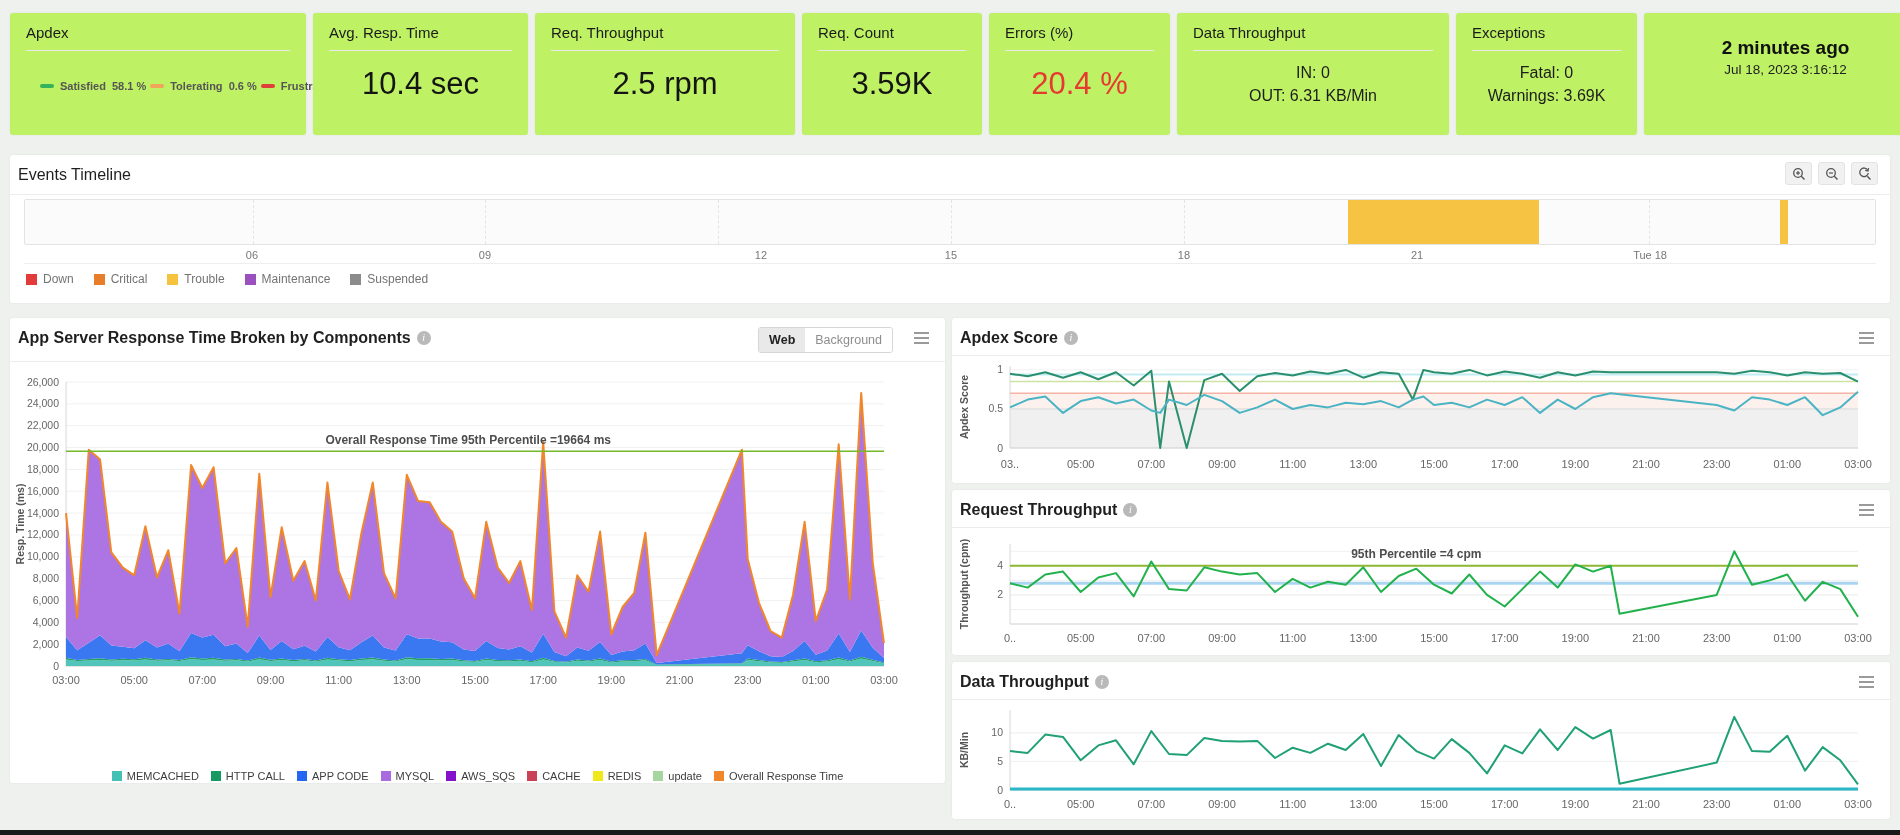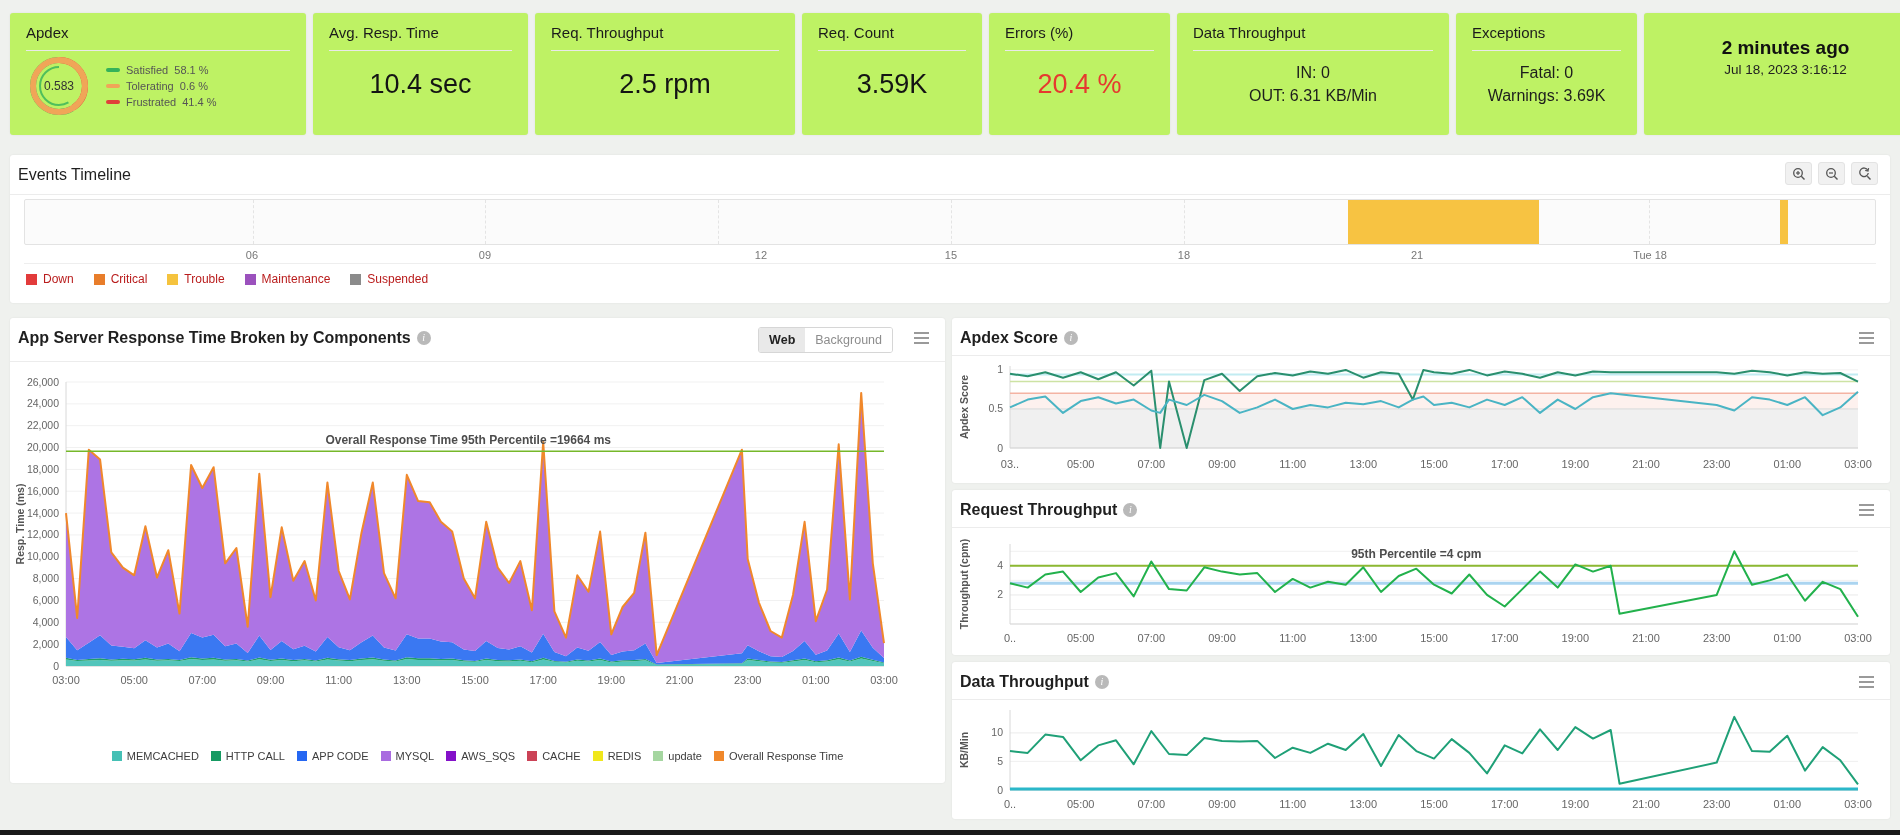--- a/index.html
+++ b/index.html
@@ -19,7 +19,7 @@
   .agent-big { font-size:19px; font-weight:700; color:#111; }
   .agent-ts { font-size:13.5px; color:#222; margin-top:3px; }
   .apdex-body { display:flex; align-items:center; gap:14px; height:70px; }
-  .apdex-legend { display:flex; flex-direction:column; gap:4px; }
+  .apdex-legend { display:flex; flex-direction:row; gap:4px;font-weight:bold; }
   .apdex-leg-item { display:flex; align-items:center; gap:6px; font-size:11px; color:#555; white-space:nowrap; }
   .apdex-dash { width:14px; height:4px; border-radius:2px; }
 

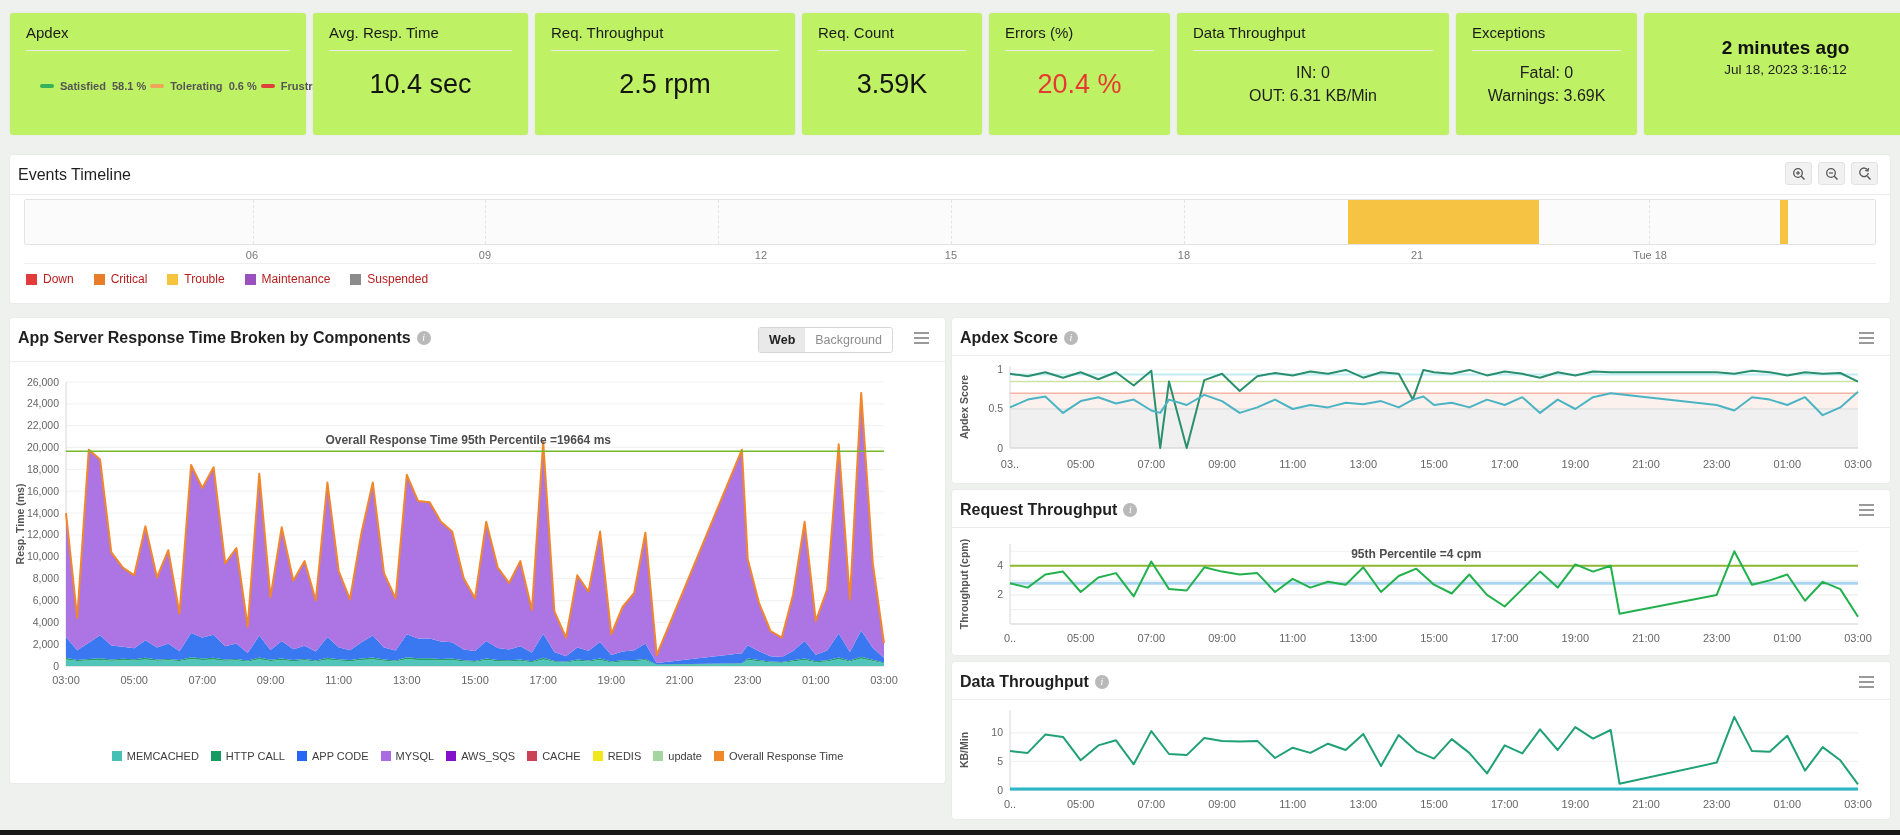--- a/index.html
+++ b/index.html
@@ -13,7 +13,7 @@
   .card { background:#bef264; border-radius:3px; box-shadow:0 0 2px rgba(0,0,0,.08); height:122px; padding:11px 16px 23px; }
   .card-title { font-size:15px; color:#1b1b1b; padding-bottom:9px; border-bottom:1px solid #e9e9e9; white-space:nowrap; }
   .card-value-wrap { height:66px; display:flex; align-items:center; justify-content:center; flex-direction:column; }
-  .card-value { font-size:27px; color:#141414; }
+  .card-value { font-size:31px; color:#141414; }
   .card-value.red { color:#e6392f; }
   .card-line { font-size:16px; color:#1d1d1d; line-height:23px; text-align:center; }
   .agent-big { font-size:19px; font-weight:700; color:#111; }

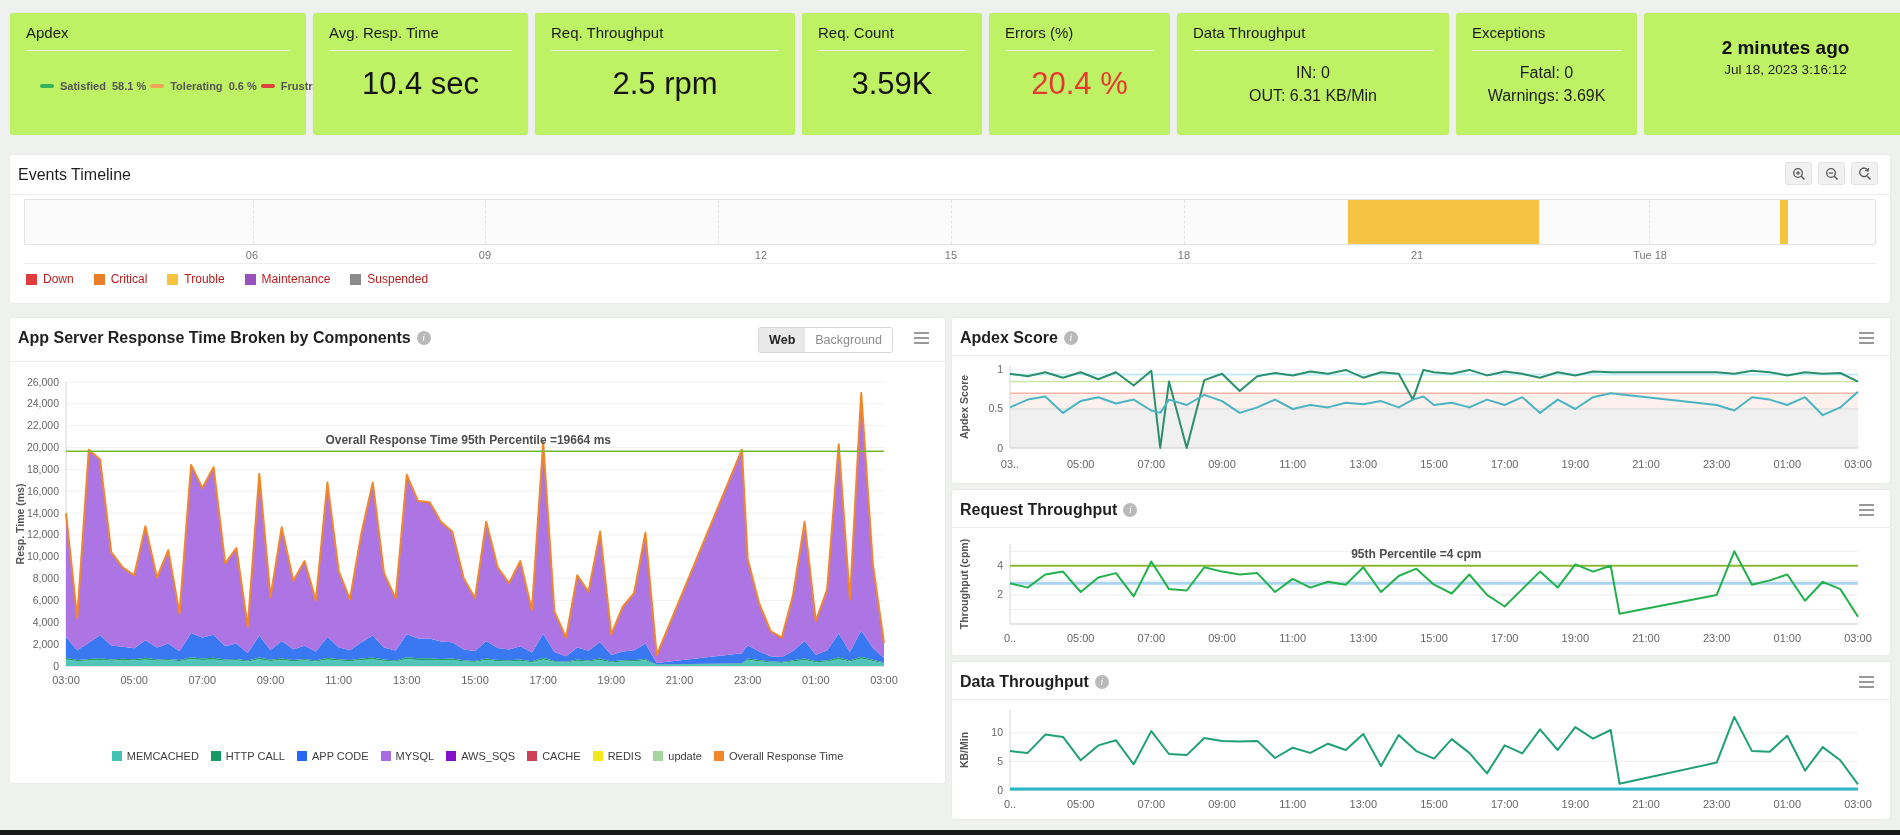--- a/index.html
+++ b/index.html
@@ -46,7 +46,7 @@
   .tl-ticks { position:absolute; left:14px; right:14px; top:94px; height:15px; border-bottom:1px solid #eee; }
   .tl-tick { position:absolute; transform:translateX(-50%); font-size:11px; color:#777; }
   .tl-legend { position:absolute; left:16px; top:117px; display:flex; gap:20px; }
-  .tl-leg-item { display:flex; align-items:center; gap:6px; font-size:12px; color:#b91c1c; }
+  .tl-leg-item { display:flex; align-items:center; gap:6px; font-size:12px; color:#737373; }
   .tl-leg-sw { width:11px; height:11px; }
 
   

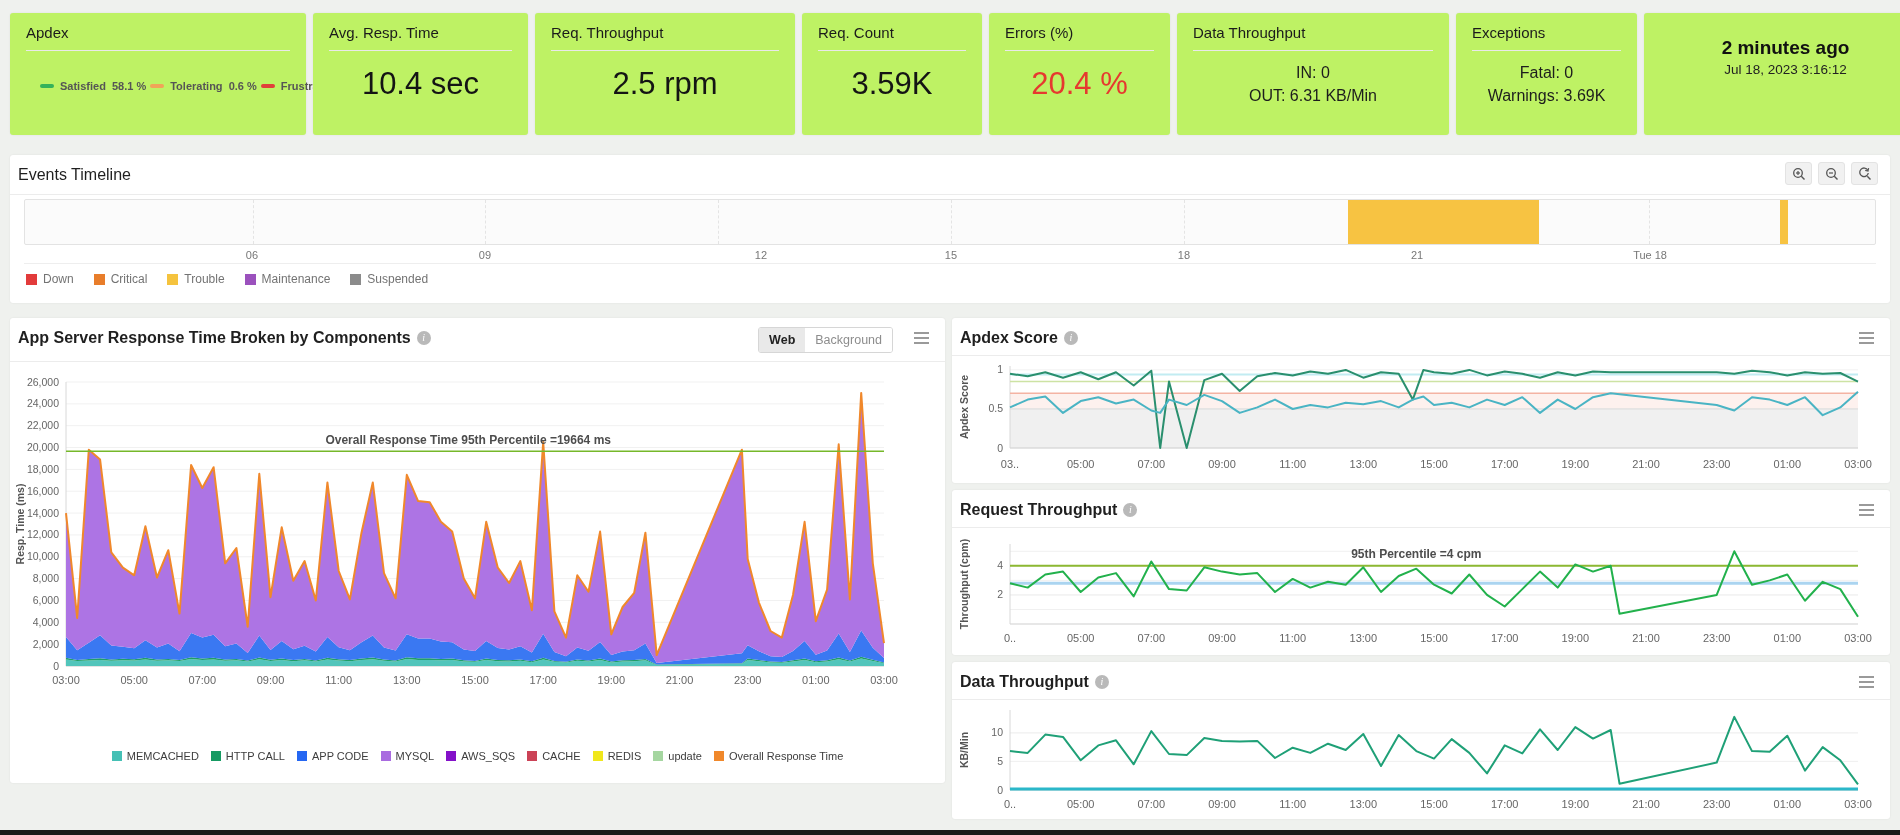--- a/index.html
+++ b/index.html
@@ -294,7 +294,7 @@
           <line x1="56" x2="874" y1="87.20861538461537" y2="87.20861538461537" stroke="#76b82a" stroke-width="1.5"></line>
           <text x="458.18333333333334" y="80.20861538461537" text-anchor="middle" font-size="12" font-weight="bold" fill="#4d4d4d">Overall Response Time 95th Percentile =19664 ms</text>
         </svg></div>
-    <div class="chart-legend" id="main-legend" style="top:432px;">
+    <div class="chart-legend" id="main-legend" style="top:452px;">
         <div class="leg-item">
           <span class="leg-sw" style="background:#45c0b5"></span>
           <span>MEMCACHED</span>

